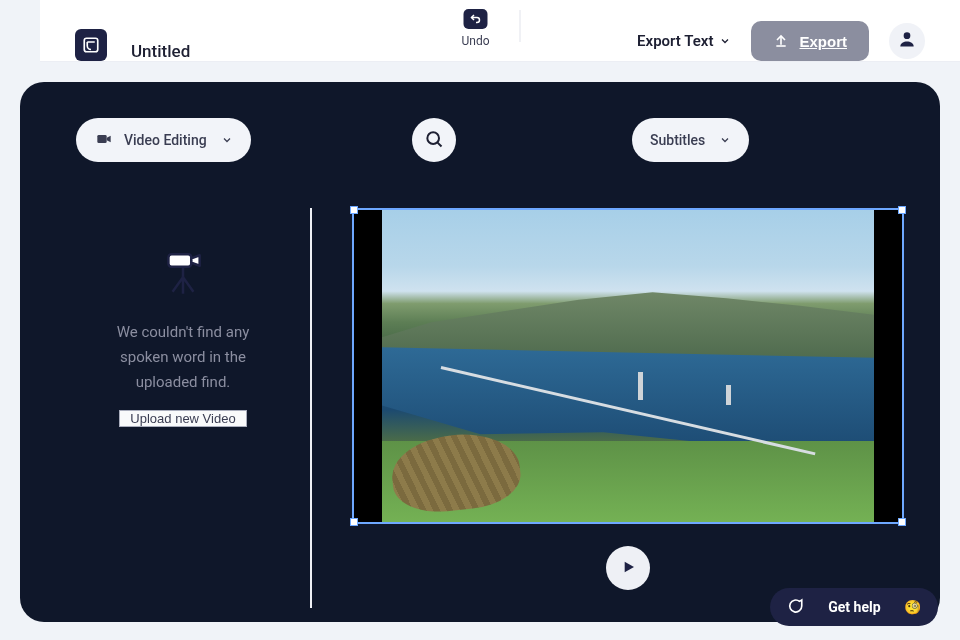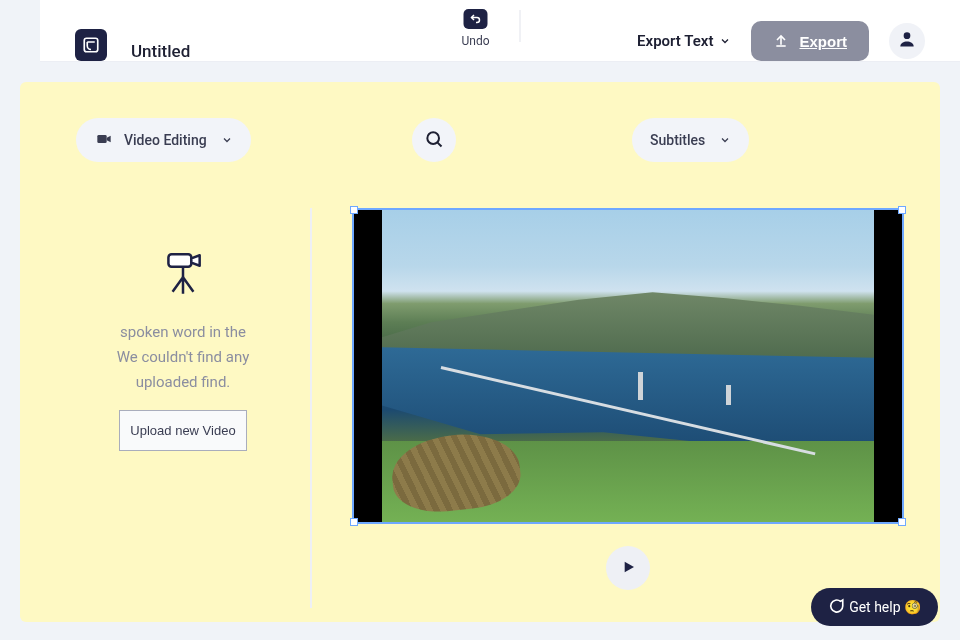--- a/index.html
+++ b/index.html
@@ -127,8 +127,8 @@
     gap: 0;
   }
   .panel {
-    background: #fef9c3;
-    border-radius: 6px;
+    background: #0f172a;
+    border-radius: 24px;
     width: 100%;
     height: 540px;
     padding: 36px 36px 24px 36px;

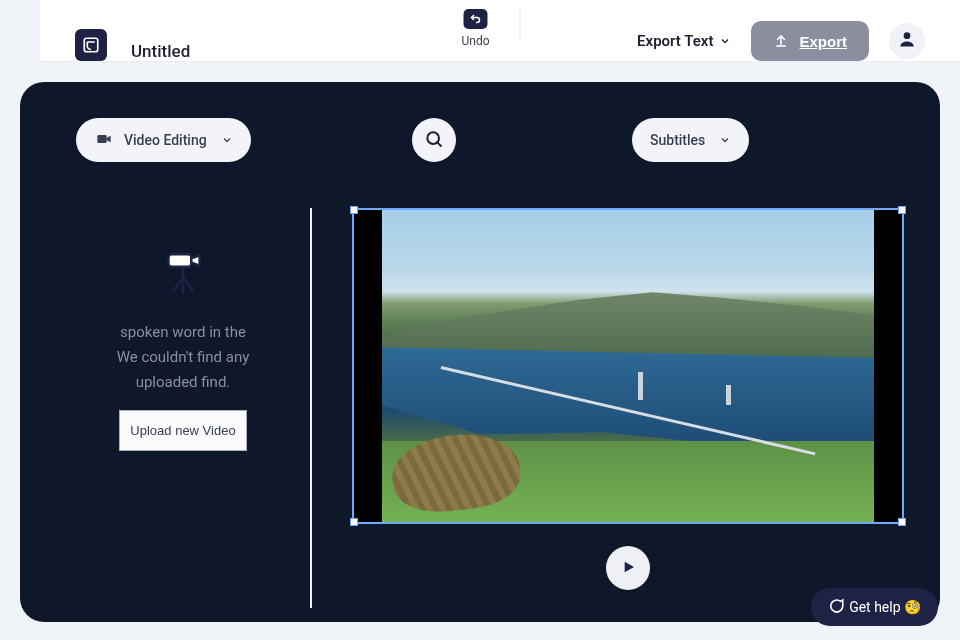--- a/index.html
+++ b/index.html
@@ -417,8 +417,8 @@
         </svg>
       </div>
       <div class="empty-msg">
+        <div>We couldn't find any</div>
         <div>spoken word in the</div>
-        <div>We couldn't find any</div>
         <div>uploaded find.</div>
       </div>
       <button class="upload-btn">Upload new Video</button>

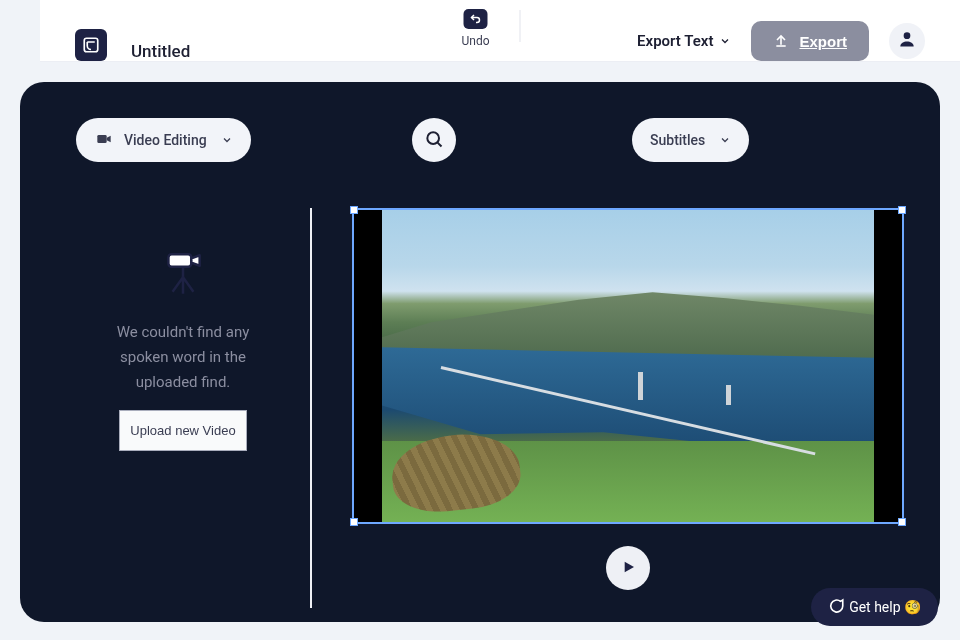--- a/index.html
+++ b/index.html
@@ -196,7 +196,7 @@
     background: #f9fafb;
     color: #3a3d52;
     font-size: 13px;
-    padding: 12px 10px;
+    padding: 0 10px;
     cursor: pointer;
   }
   .right-col {

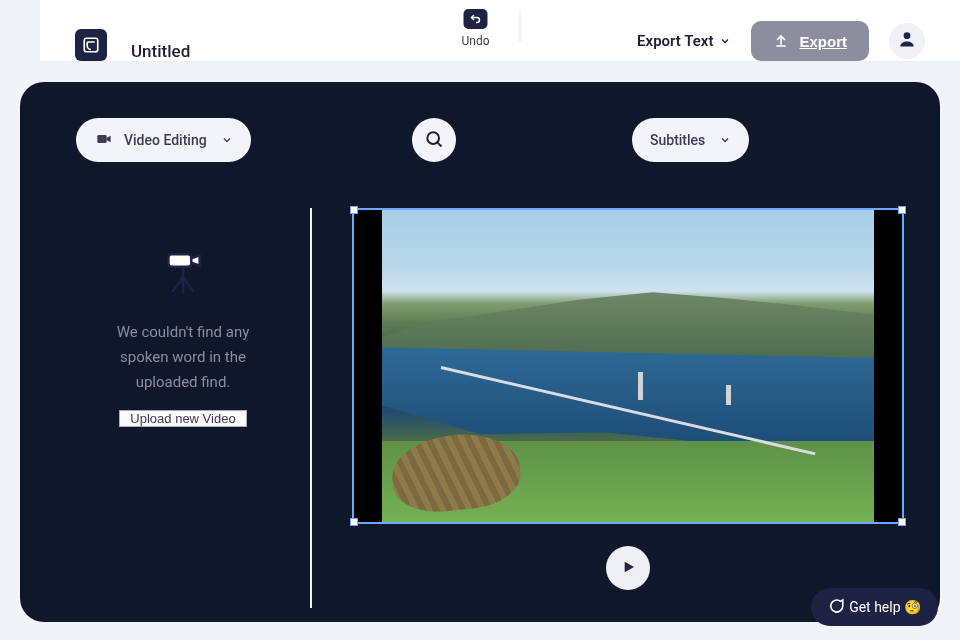--- a/index.html
+++ b/index.html
@@ -305,9 +305,9 @@
     padding: 0 16px;
     display: flex;
     align-items: center;
-    gap: 4px;
+    gap: 24px;
     font-size: 14px;
-    font-weight: 400;
+    font-weight: 700;
     cursor: pointer;
   }
   .chev svg, .icon-svg { display: block; }

